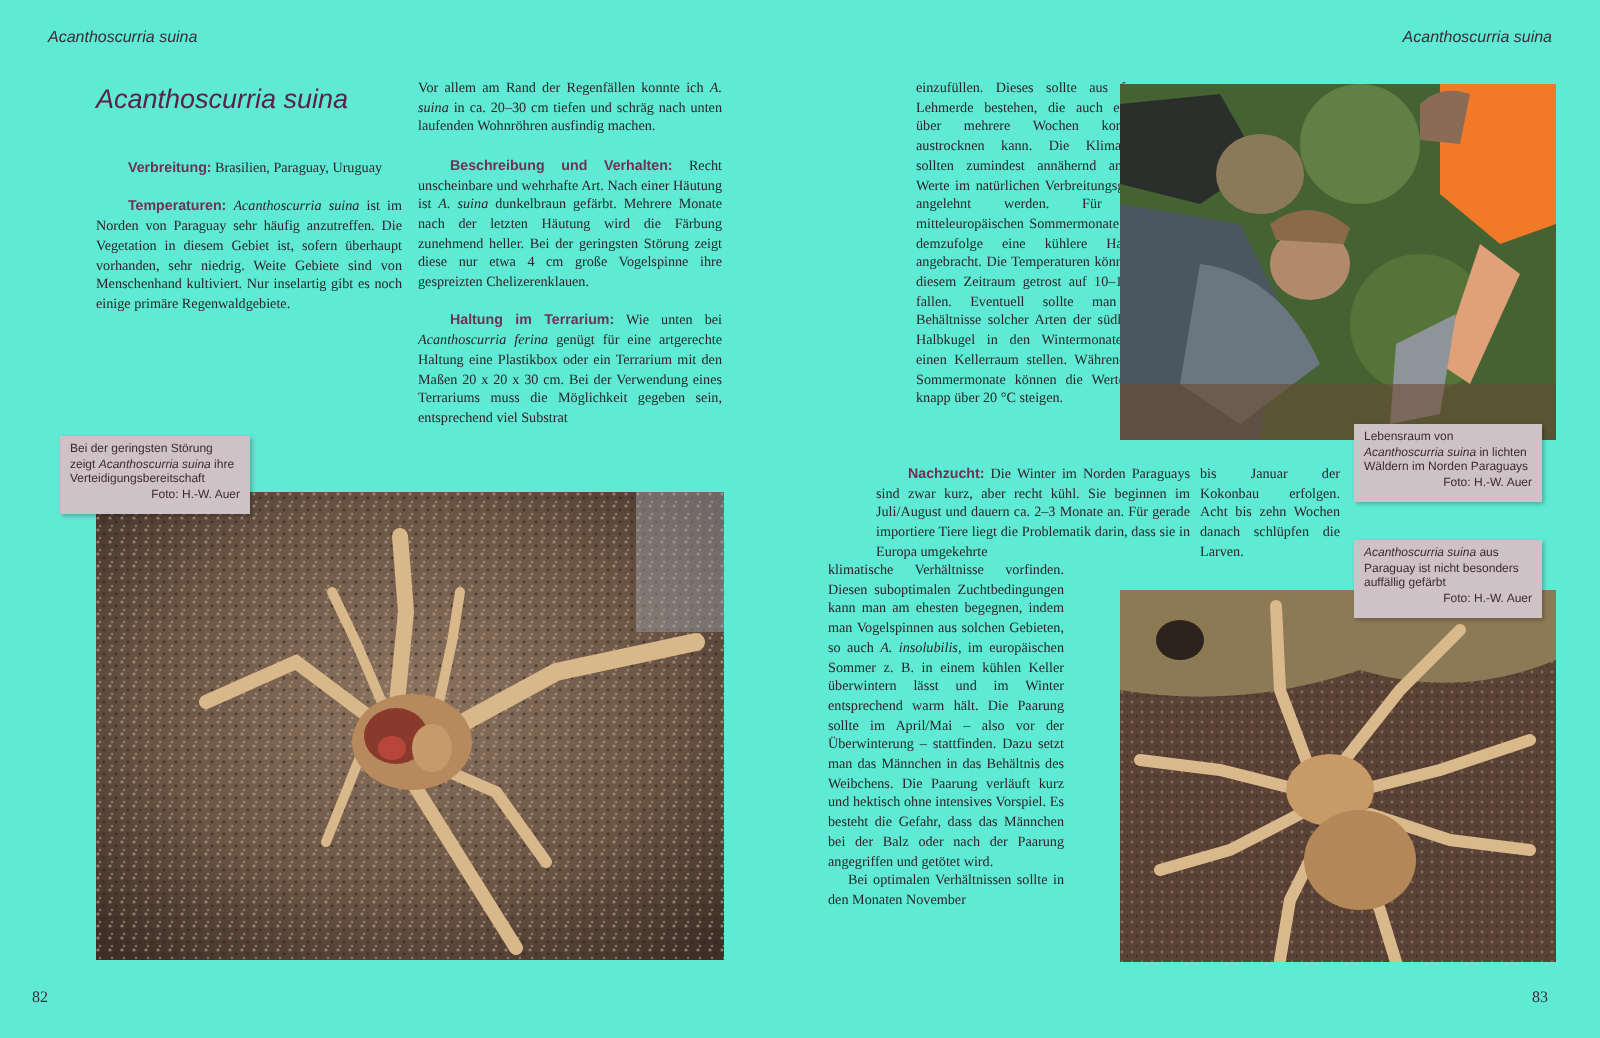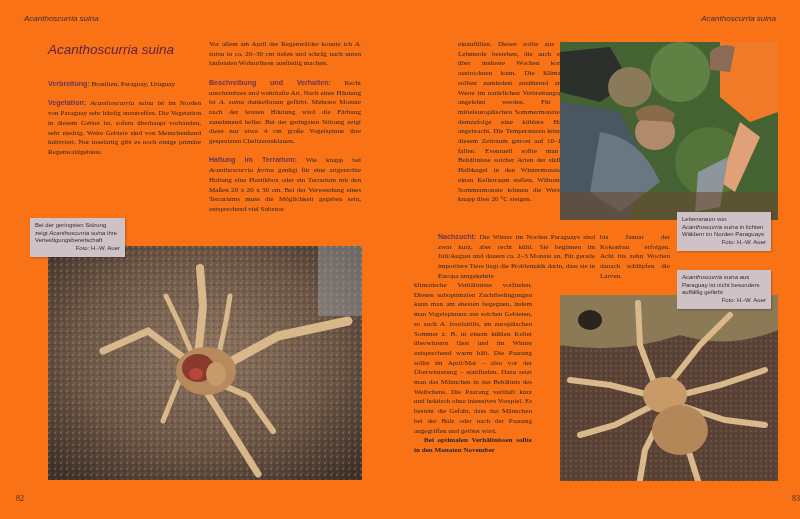--- a/index.html
+++ b/index.html
@@ -5,7 +5,7 @@
   * { margin:0; padding:0; box-sizing:border-box; }
   html, body { width:800px; height:519px; background:#ffffff; overflow:hidden; }
   body { position:relative; font-family:"Liberation Serif", serif; color:#2a2326; }
-  .spread { position:absolute; left:0; top:0; width:800px; height:519px; background:#f97316; }
+  .spread { position:absolute; left:0; top:0; width:800px; height:519px; background:#5eead4; }
   .running-head { position:absolute; top:14px; font-family:"Liberation Sans", sans-serif; font-style:italic; font-size:8px; color:#3a2d35; }
   .rh-left { left:24px; }
   .rh-right { right:24px; }

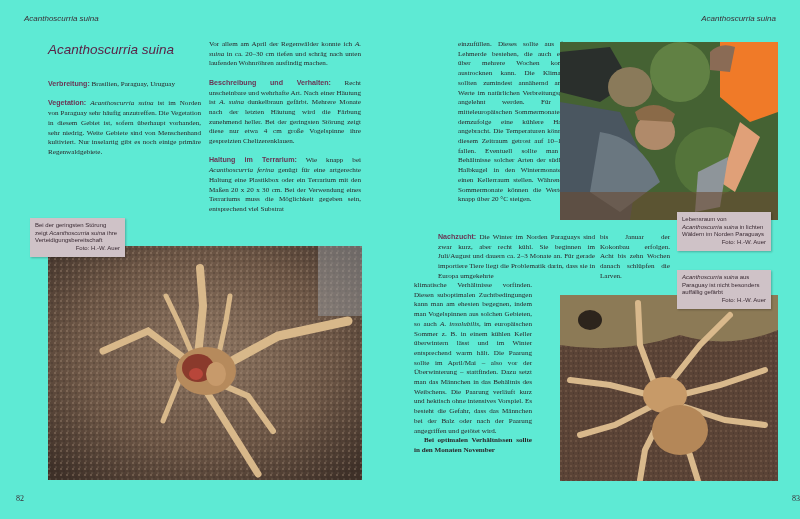--- a/index.html
+++ b/index.html
@@ -42,7 +42,7 @@
   </div>
 
   <div class="col" style="left:209px; top:40px; width:152px;">
-    <p><span>Vor allem am April der Regenwälder konnte ich </span><span class="i">A. suina</span><span> in ca. 20–30 cm tiefen und schräg nach unten laufenden Wohnröhren ausfindig machen.</span></p>
+    <p><span>Vor allem am Rand der Regenfällen konnte ich </span><span class="i">A. suina</span><span> in ca. 20–30 cm tiefen und schräg nach unten laufenden Wohnröhren ausfindig machen.</span></p>
     <p><span class="hd">Beschreibung und Verhalten:</span><span> Recht unscheinbare und wehrhafte Art. Nach einer Häutung ist </span><span class="i">A. suina</span><span> dunkelbraun gefärbt. Mehrere Monate nach der letzten Häutung wird die Färbung zunehmend heller. Bei der geringsten Störung zeigt diese nur etwa 4 cm große Vogelspinne ihre gespreizten Chelizerenklauen.</span></p>
     <p><span class="hd">Haltung im Terrarium:</span><span> Wie knapp bei </span><span class="i">Acanthoscurria ferina</span><span> genügt für eine artgerechte Haltung eine Plastikbox oder ein Terrarium mit den Maßen 20 x 20 x 30 cm. Bei der Verwendung eines Terrariums muss die Möglichkeit gegeben sein, entsprechend viel Substrat</span></p>
   </div>

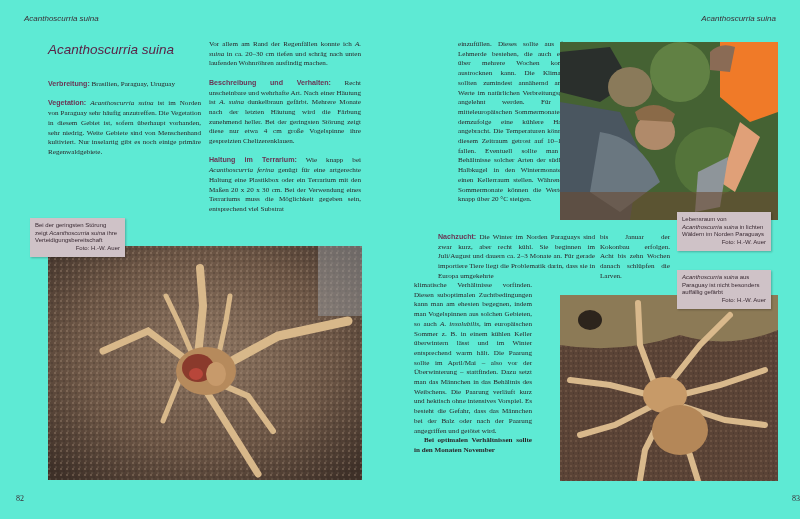--- a/index.html
+++ b/index.html
@@ -15,7 +15,7 @@
   .col { position:absolute; font-size:7.1px; line-height:9.7px; text-align:justify; hyphens:auto; color:#2b2528; }
   .col p { margin-bottom:9.7px; }
   .col p:last-child { margin-bottom:0; }
-  .hd { font-family:"Liberation Sans", sans-serif; font-weight:bold; color:#6a3554; }
+  .hd { font-family:"Liberation Sans", sans-serif; font-weight:bold; color:#6a3554;margin-left:16px; }
   .title-block { position:absolute; left:48px; top:42px; width:160px; }
   .title-sci { font-family:"Liberation Sans", sans-serif; font-style:italic; font-size:13.5px; line-height:15px; color:#5a2246; }
   .title-auth { font-family:"Liberation Sans", sans-serif; font-size:12px; line-height:15px; color:#5a2246; font-variant:small-caps; }

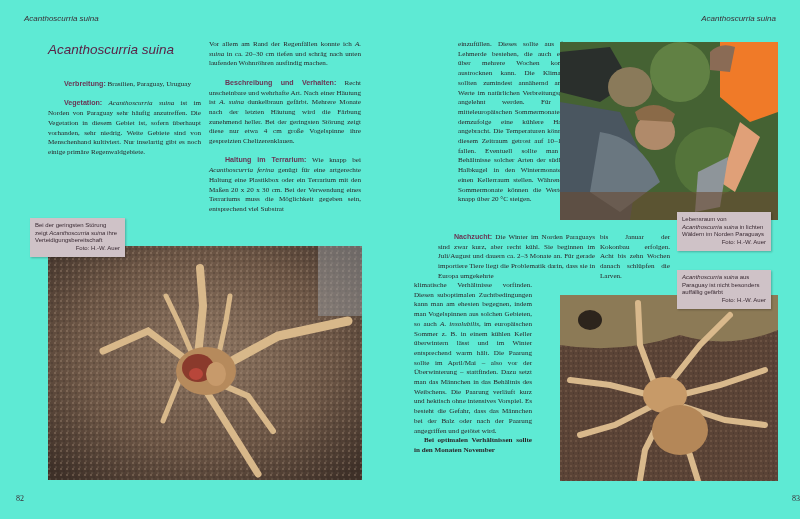--- a/index.html
+++ b/index.html
@@ -38,7 +38,7 @@
 
   <div class="col" style="left:48px; top:80px; width:153px;">
     <p><span class="hd">Verbreitung:</span><span> Brasilien, Paraguay, Uruguay</span></p>
-    <p><span class="hd">Vegetation:</span><span> </span><span class="i">Acanthoscurria suina</span><span> ist im Norden von Paraguay sehr häufig anzutreffen. Die Vegetation in diesem Gebiet ist, sofern überhaupt vorhanden, sehr niedrig. Weite Gebiete sind von Menschenhand kultiviert. Nur inselartig gibt es noch einige primäre Regenwaldgebiete.</span></p>
+    <p><span class="hd">Temperaturen:</span><span> </span><span class="i">Acanthoscurria suina</span><span> ist im Norden von Paraguay sehr häufig anzutreffen. Die Vegetation in diesem Gebiet ist, sofern überhaupt vorhanden, sehr niedrig. Weite Gebiete sind von Menschenhand kultiviert. Nur inselartig gibt es noch einige primäre Regenwaldgebiete.</span></p>
   </div>
 
   <div class="col" style="left:209px; top:40px; width:152px;">

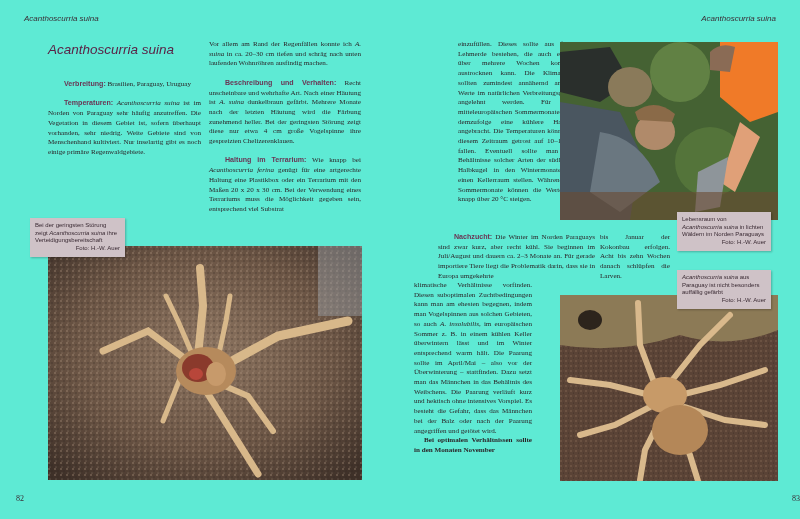--- a/index.html
+++ b/index.html
@@ -44,7 +44,7 @@
   <div class="col" style="left:209px; top:40px; width:152px;">
     <p><span>Vor allem am Rand der Regenfällen konnte ich </span><span class="i">A. suina</span><span> in ca. 20–30 cm tiefen und schräg nach unten laufenden Wohnröhren ausfindig machen.</span></p>
     <p><span class="hd">Beschreibung und Verhalten:</span><span> Recht unscheinbare und wehrhafte Art. Nach einer Häutung ist </span><span class="i">A. suina</span><span> dunkelbraun gefärbt. Mehrere Monate nach der letzten Häutung wird die Färbung zunehmend heller. Bei der geringsten Störung zeigt diese nur etwa 4 cm große Vogelspinne ihre gespreizten Chelizerenklauen.</span></p>
-    <p><span class="hd">Haltung im Terrarium:</span><span> Wie knapp bei </span><span class="i">Acanthoscurria ferina</span><span> genügt für eine artgerechte Haltung eine Plastikbox oder ein Terrarium mit den Maßen 20 x 20 x 30 cm. Bei der Verwendung eines Terrariums muss die Möglichkeit gegeben sein, entsprechend viel Substrat</span></p>
+    <p><span class="hd">Haltung im Terrarium:</span><span> Wie unten bei </span><span class="i">Acanthoscurria ferina</span><span> genügt für eine artgerechte Haltung eine Plastikbox oder ein Terrarium mit den Maßen 20 x 20 x 30 cm. Bei der Verwendung eines Terrariums muss die Möglichkeit gegeben sein, entsprechend viel Substrat</span></p>
   </div>
 
   <div class="photo" style="left:48px; top:246px; width:314px; height:234px;">

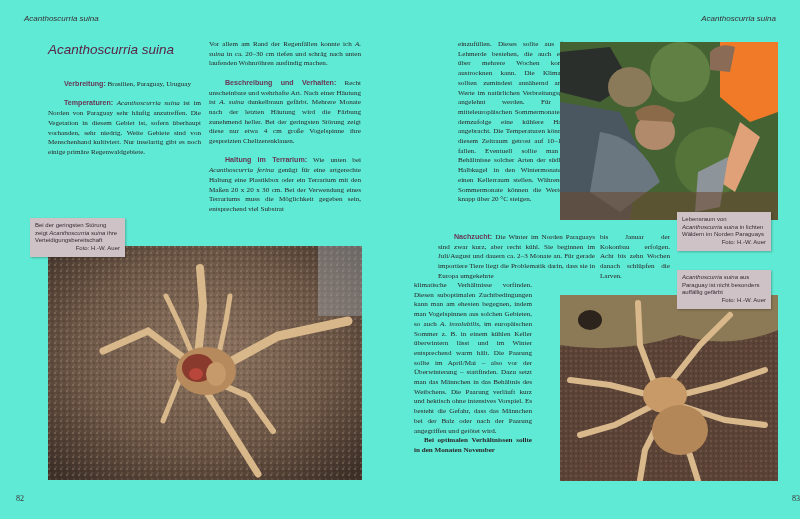--- a/index.html
+++ b/index.html
@@ -100,7 +100,7 @@
 
   <div class="col" style="left:414px; top:281px; width:118px;">
     <p><span>klimatische Verhältnisse vorfinden. Diesen suboptimalen Zuchtbedingungen kann man am ehesten begegnen, indem man Vogelspinnen aus solchen Gebieten, so auch </span><span class="i">A. insolubilis</span><span>, im europäischen Sommer z. B. in einem kühlen Keller überwintern lässt und im Winter entsprechend warm hält. Die Paarung sollte im April/Mai – also vor der Überwinterung – stattfinden. Dazu setzt man das Männchen in das Behältnis des Weibchens. Die Paarung verläuft kurz und hektisch ohne intensives Vorspiel. Es besteht die Gefahr, dass das Männchen bei der Balz oder nach der Paarung angegriffen und getötet wird.</span></p>
-    <p style="text-indent:10px; margin-top:-9.7px;font-weight:bold;">Bei optimalen Verhältnissen sollte in den Monaten November</p>
+    <p style="text-indent:10px; margin-top:-9.7px;">Bei optimalen Verhältnissen sollte in den Monaten November</p>
   </div>
 
   <div class="col" style="left:600px; top:233px; width:70px;">

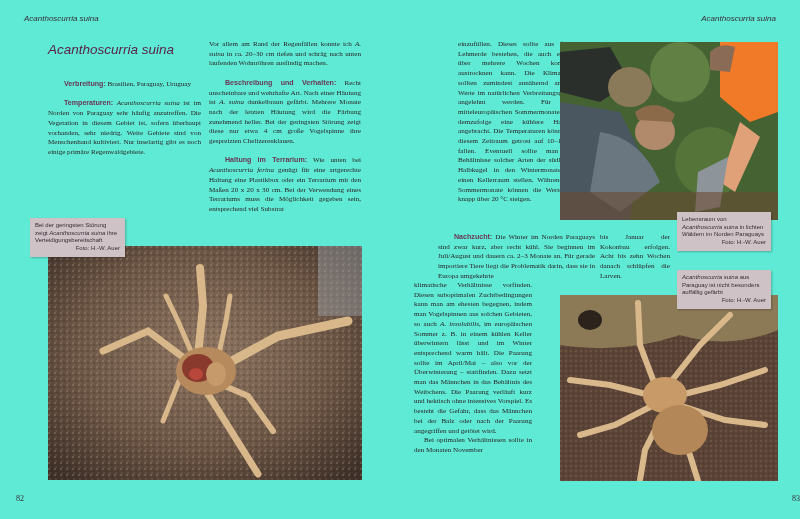--- a/index.html
+++ b/index.html
@@ -11,7 +11,7 @@
   .rh-right { right:24px; }
   .folio { position:absolute; top:494px; font-family:"Liberation Serif", serif; font-size:8px; color:#3a2d35; }
   .folio-left { left:16px; }
-  .folio-right { right:0; }
+  .folio-right { right:26px; }
   .col { position:absolute; font-size:7.1px; line-height:9.7px; text-align:justify; hyphens:auto; color:#2b2528; }
   .col p { margin-bottom:9.7px; }
   .col p:last-child { margin-bottom:0; }

